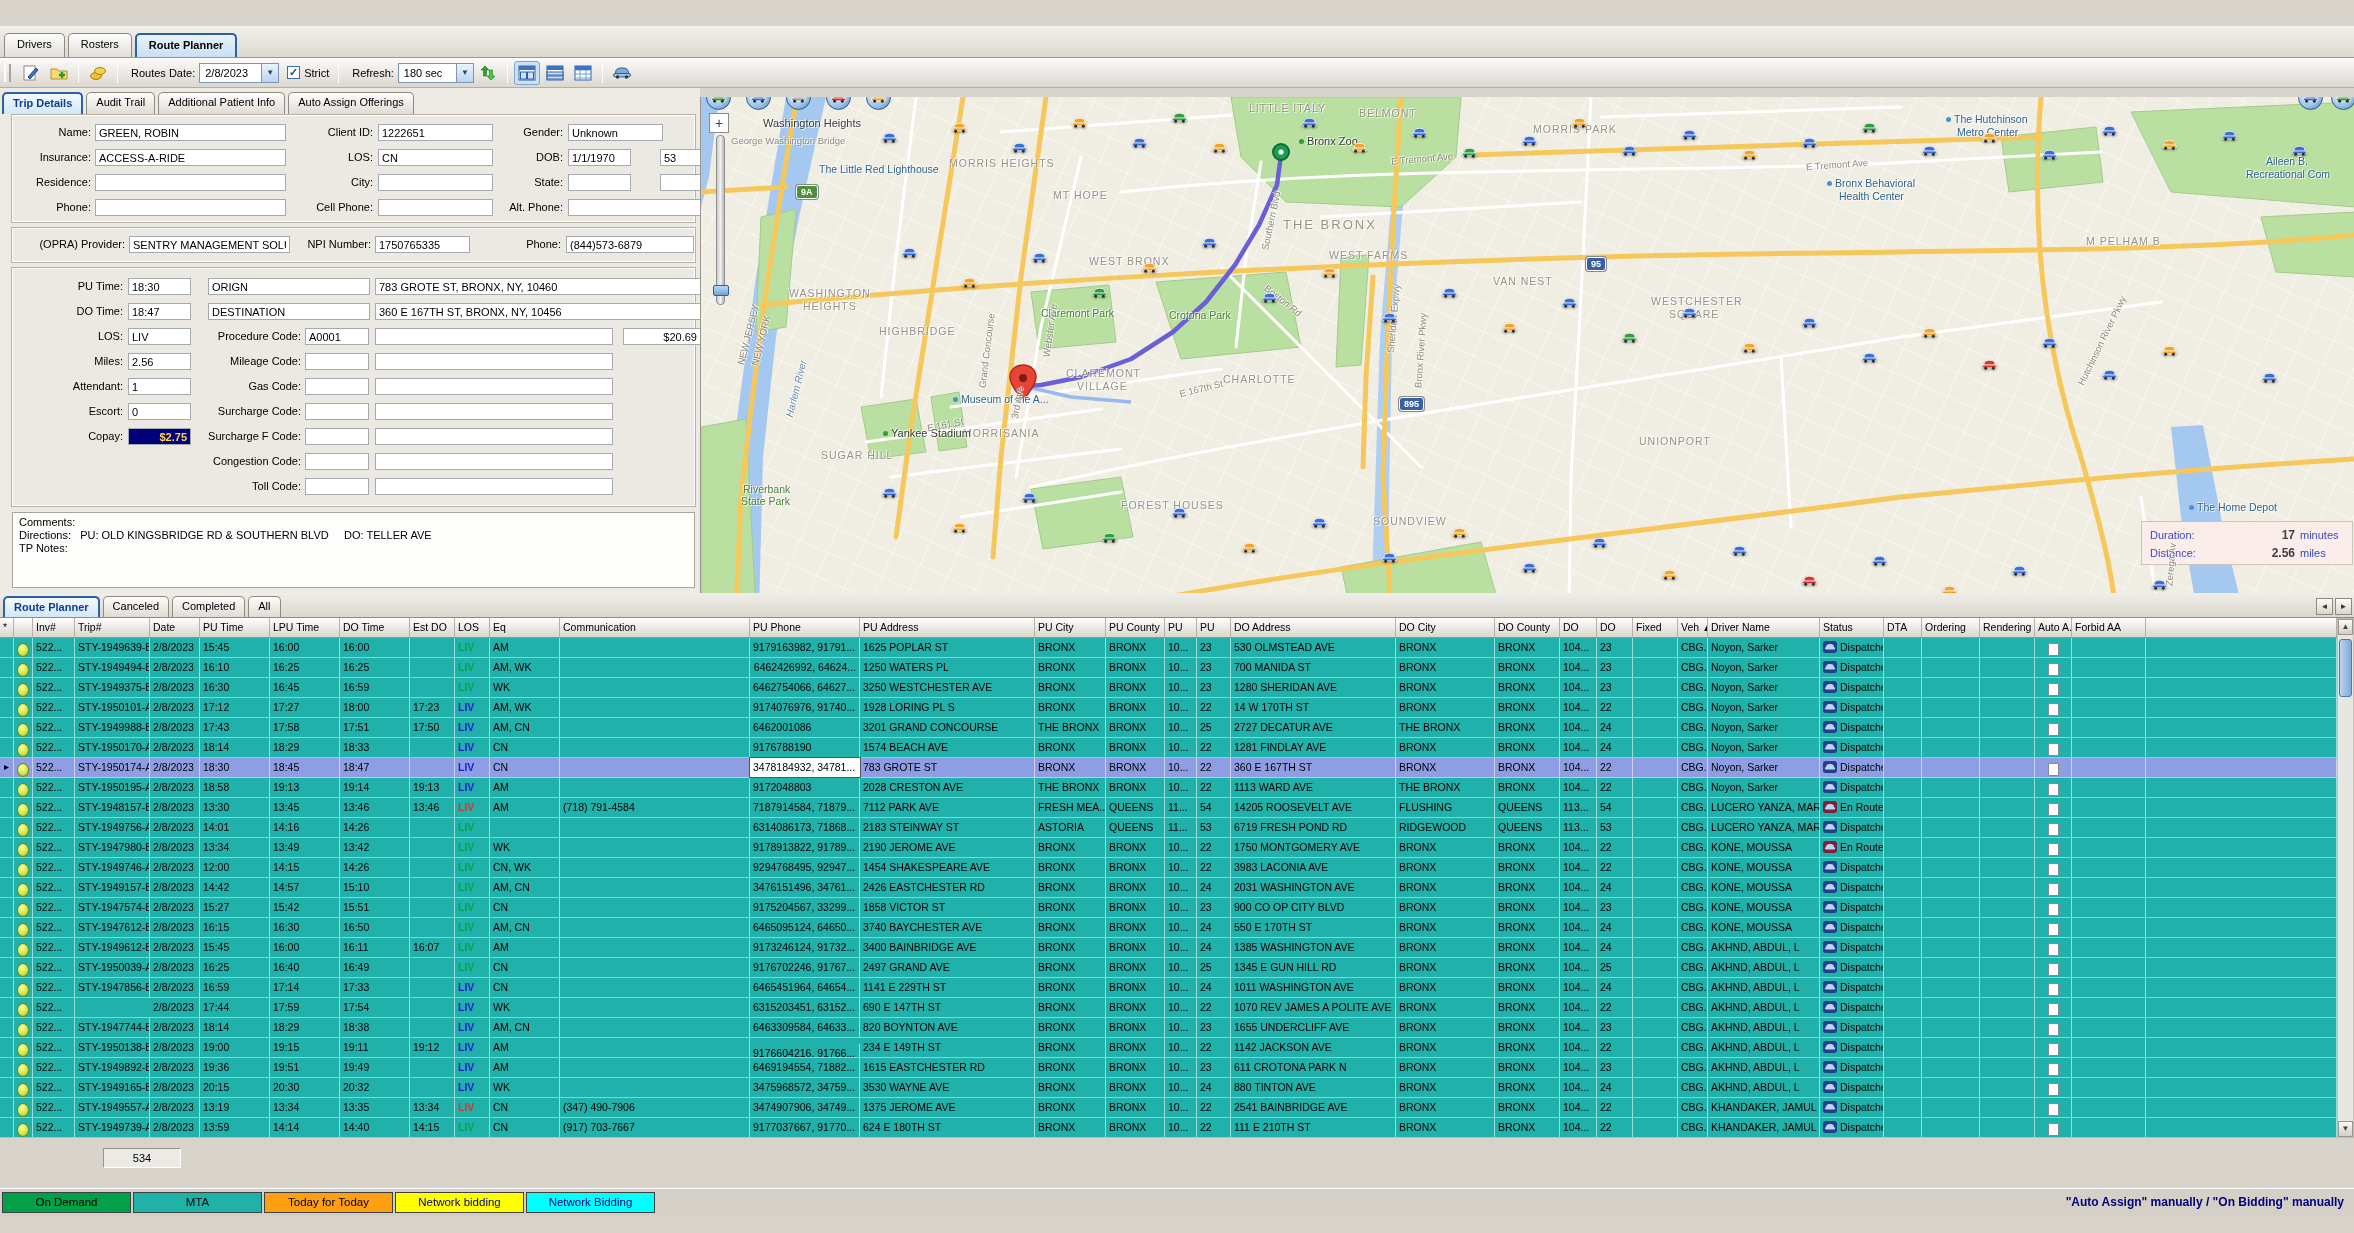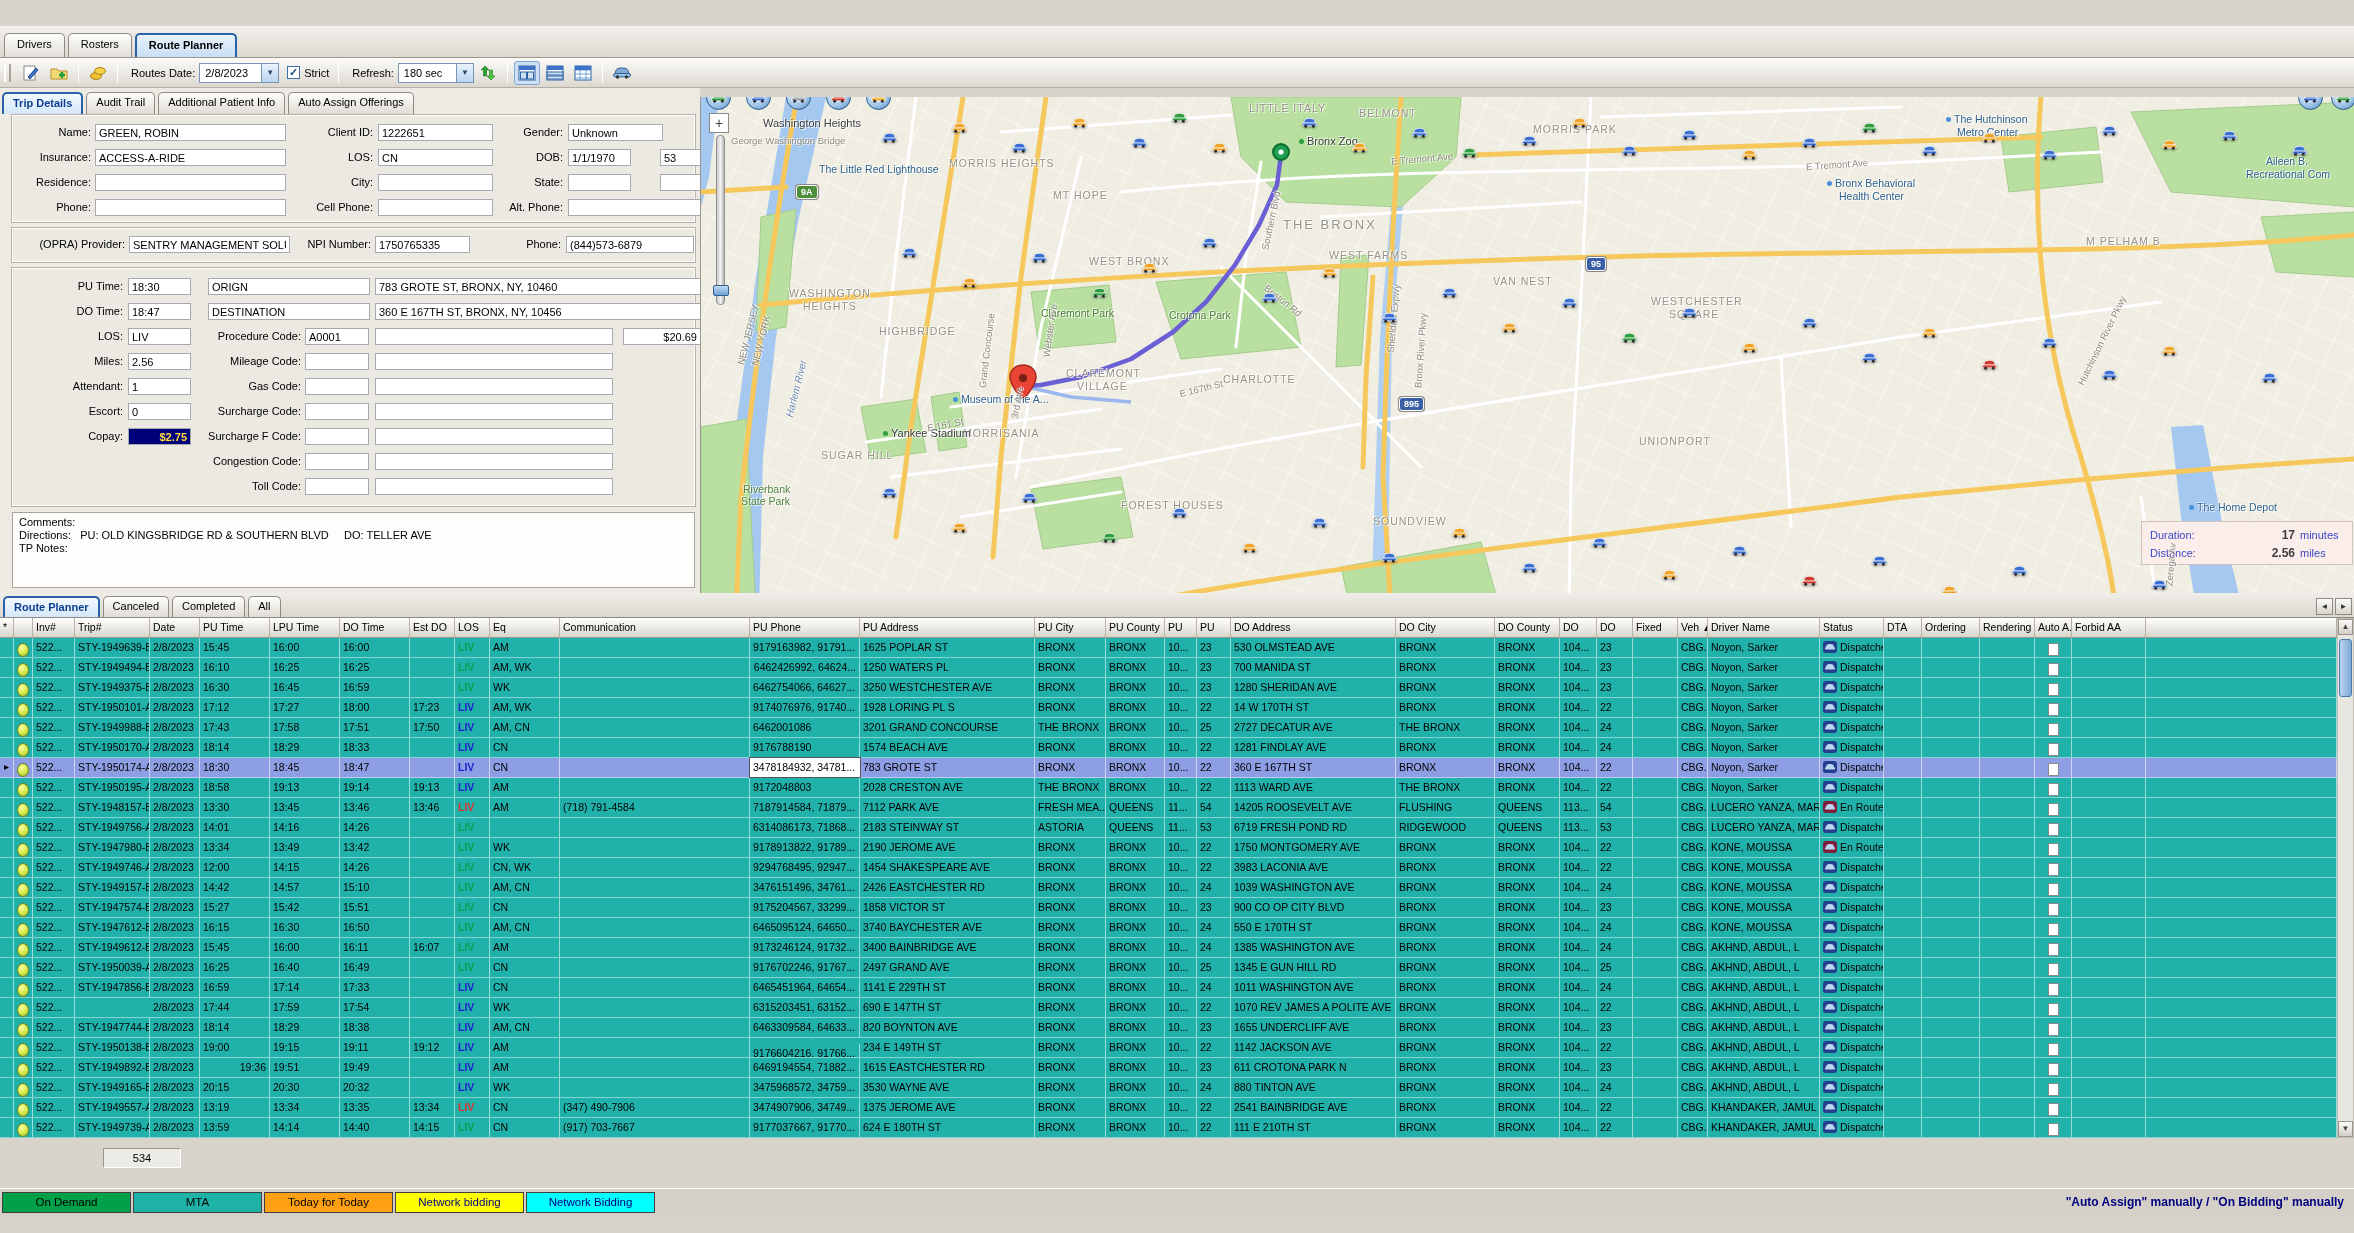--- a/index.html
+++ b/index.html
@@ -1544,7 +1544,7 @@
         <div class="gcell" style="width: 59px;">BRONX</div>
         <div class="gcell" style="width: 32px;">10...</div>
         <div class="gcell" style="width: 34px;">24</div>
-        <div class="gcell" style="width: 165px;">1039 WASHINGTON AVE</div>
+        <div class="gcell" style="width: 165px;">2031 WASHINGTON AVE</div>
         <div class="gcell" style="width: 99px;">BRONX</div>
         <div class="gcell" style="width: 65px;">BRONX</div>
         <div class="gcell" style="width: 37px;">104...</div>

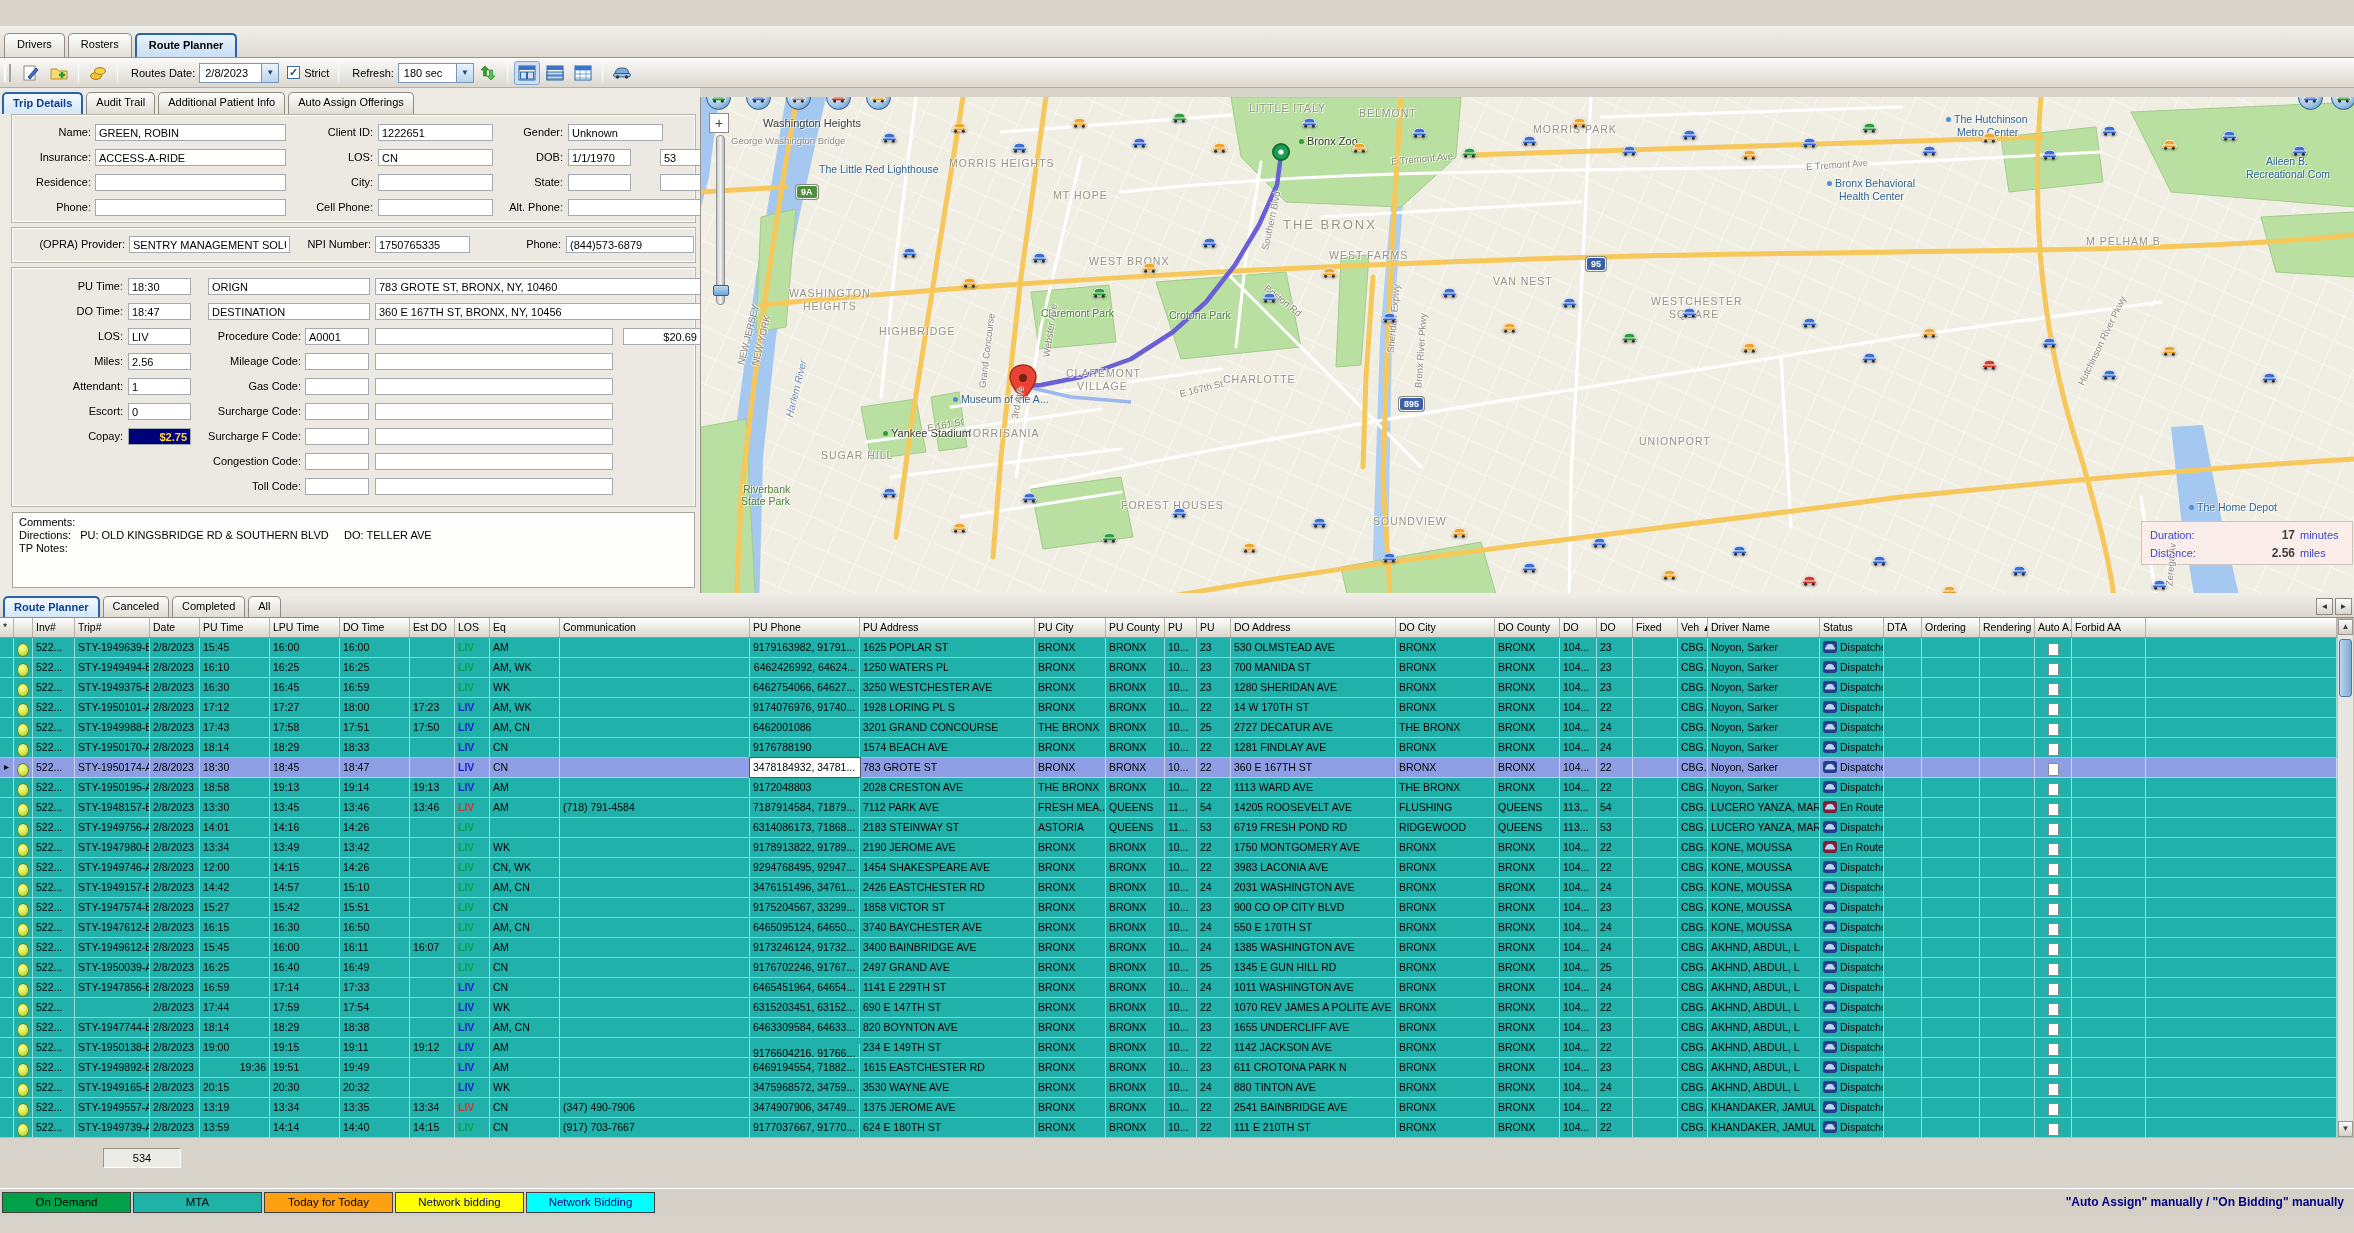--- a/index.html
+++ b/index.html
@@ -1927,7 +1927,7 @@
         <div class="gcell" style="width: 42px;">522...</div>
         <div class="gcell" style="width: 75px;">STY-1949892-B</div>
         <div class="gcell" style="width: 50px;">2/8/2023</div>
-        <div class="gcell" style="width: 70px; text-align: right;">19:36</div>
+        <div class="gcell" style="width: 70px;">19:36</div>
         <div class="gcell" style="width: 70px;">19:51</div>
         <div class="gcell" style="width: 70px;">19:49</div>
         <div class="gcell" style="width: 45px;"></div>

